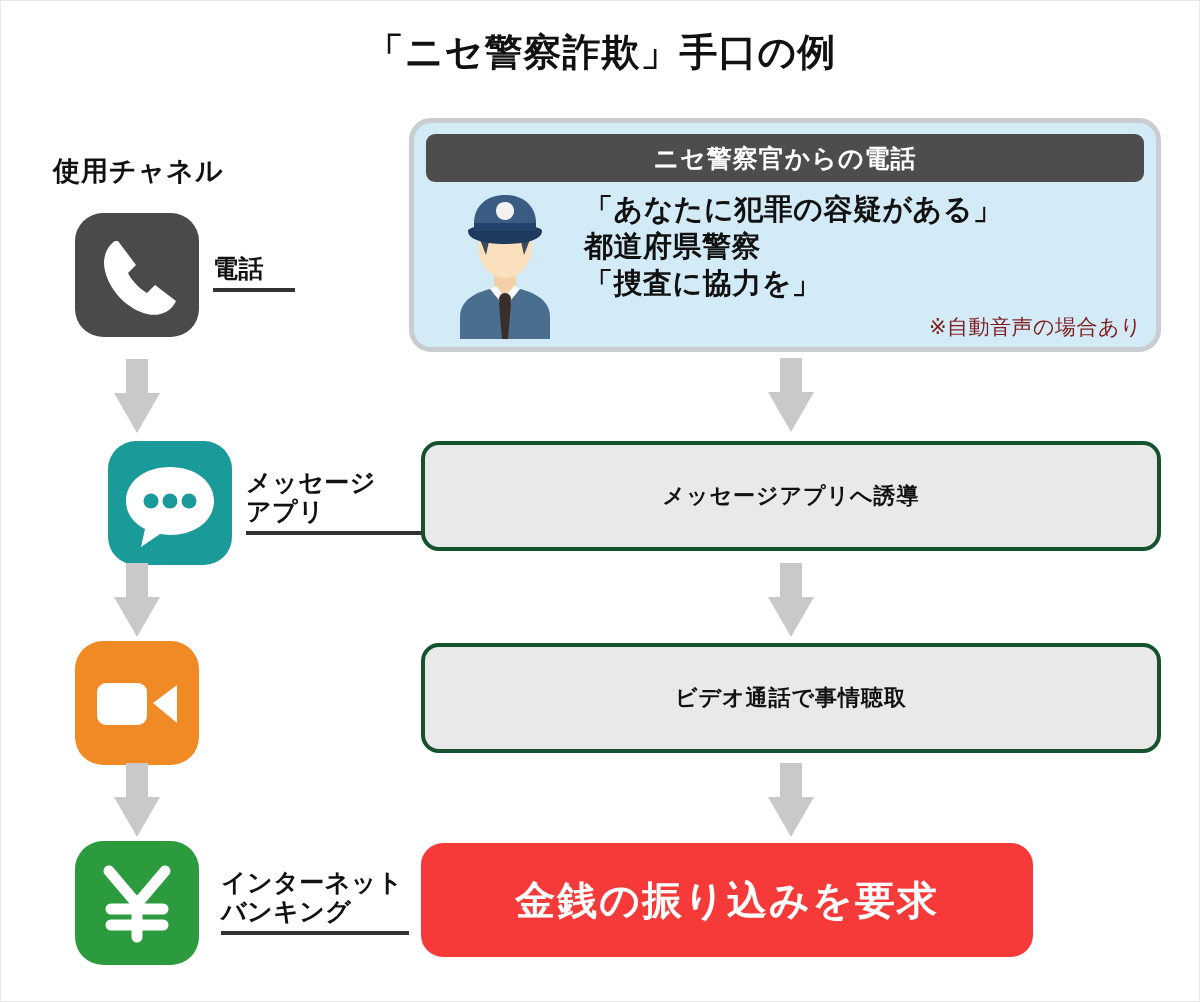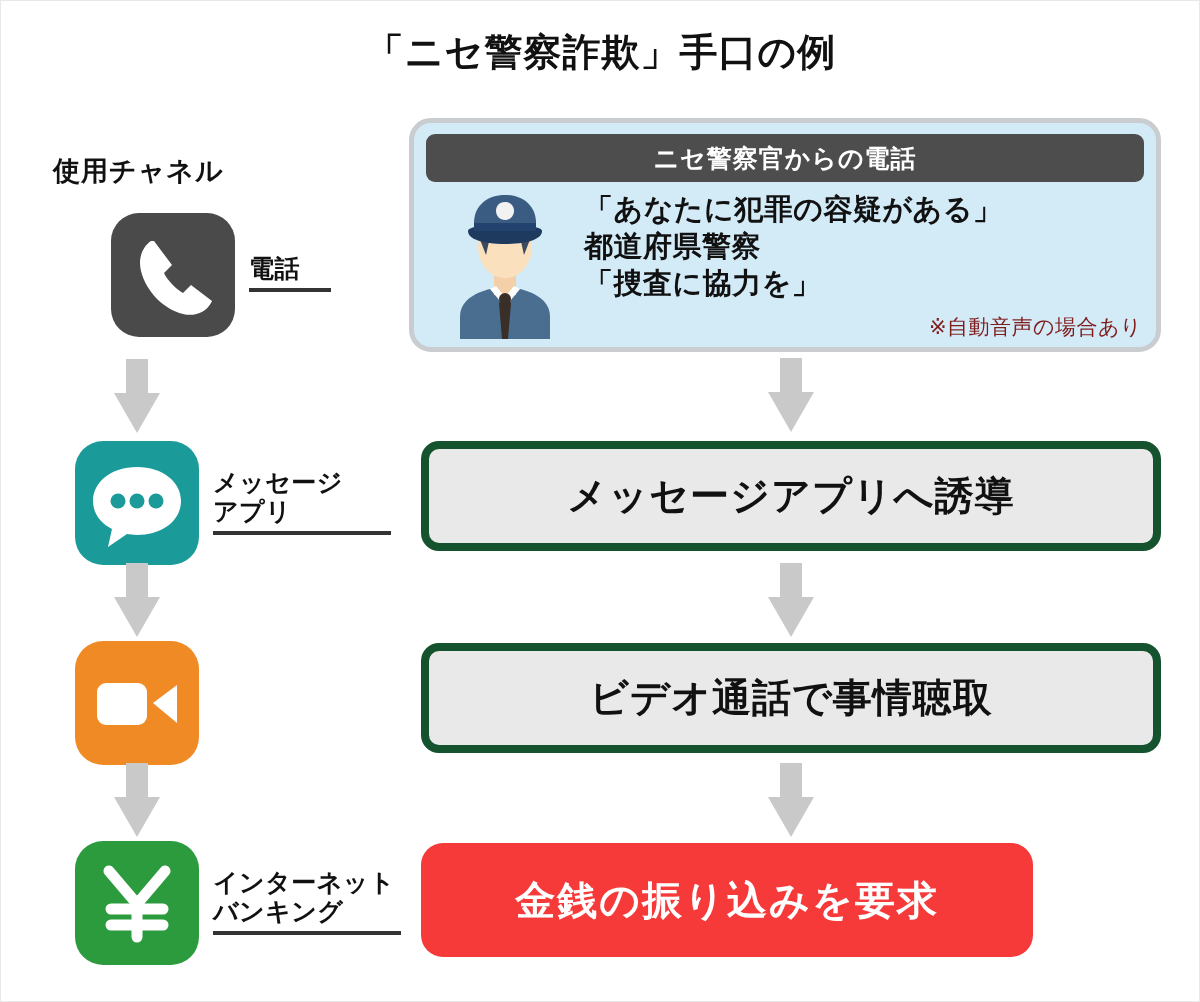--- a/index.html
+++ b/index.html
@@ -50,7 +50,7 @@
     display: flex;
     align-items: center;
   }
-  .channel-row.r0 { top: 212px; margin-left: 36px; }
+  .channel-row.r0 { top: 212px; }
   .channel-row.r1 { top: 440px; }
   .channel-row.r2 { top: 640px; }
   .channel-row.r3 { top: 840px; }

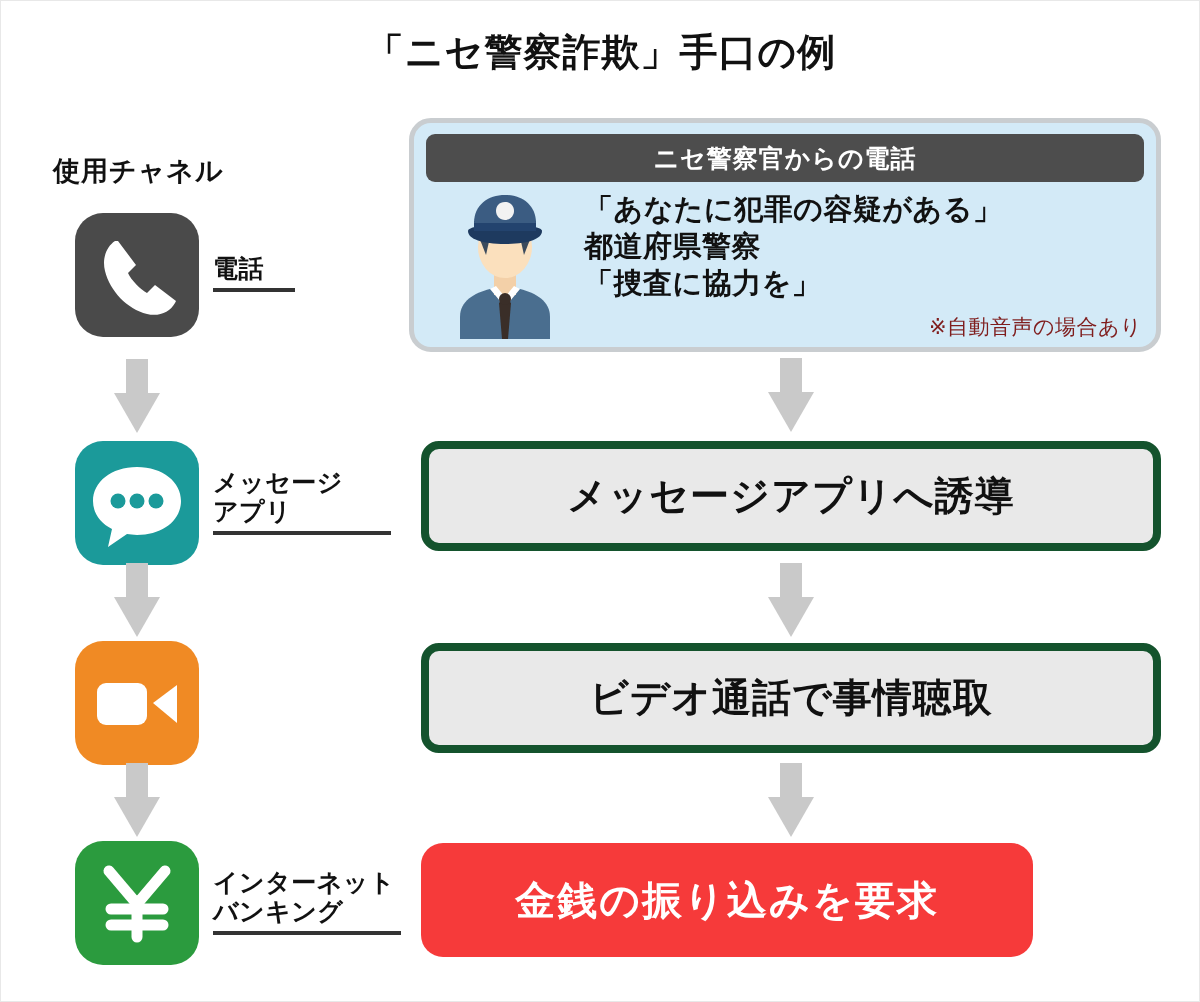--- a/index.html
+++ b/index.html
@@ -51,7 +51,7 @@
     align-items: center;
   }
   .channel-row.r0 { top: 212px; }
-  .channel-row.r1 { top: 440px; }
+  .channel-row.r1 { top: 440px; margin-left: 33px; }
   .channel-row.r2 { top: 640px; }
   .channel-row.r3 { top: 840px; }
 

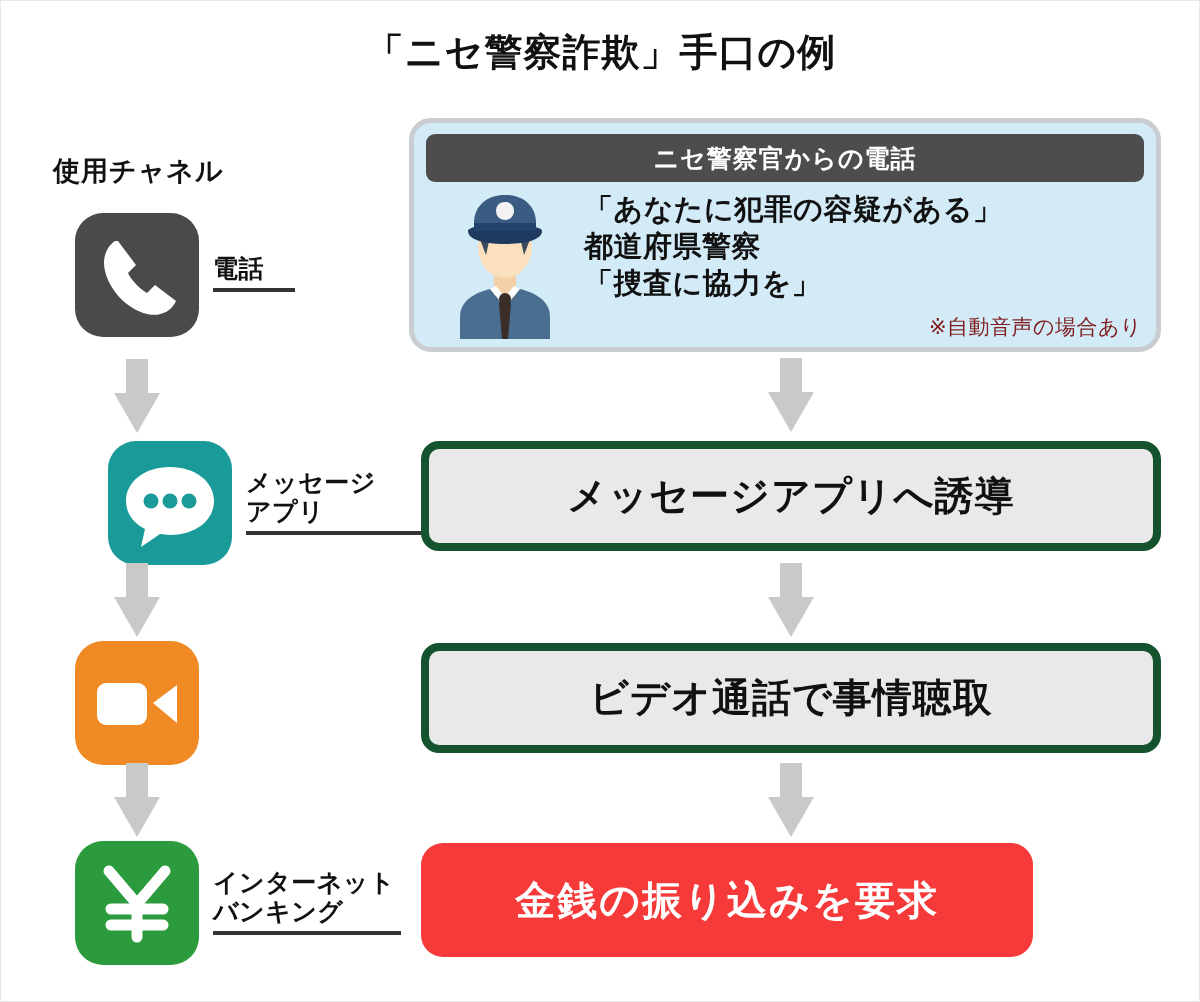--- a/index.html
+++ b/index.html
@@ -182,12 +182,12 @@
     width: 740px;
     height: 110px;
     background: #e9e9e9;
-    border: 8px solid #14532d;
+    border: 4px solid #14532d;
     border-radius: 18px;
     display: flex;
     align-items: center;
     justify-content: center;
-    font-size: 39px;
+    font-size: 22px;
     font-weight: bold;
     color: #111111;
     letter-spacing: 1px;

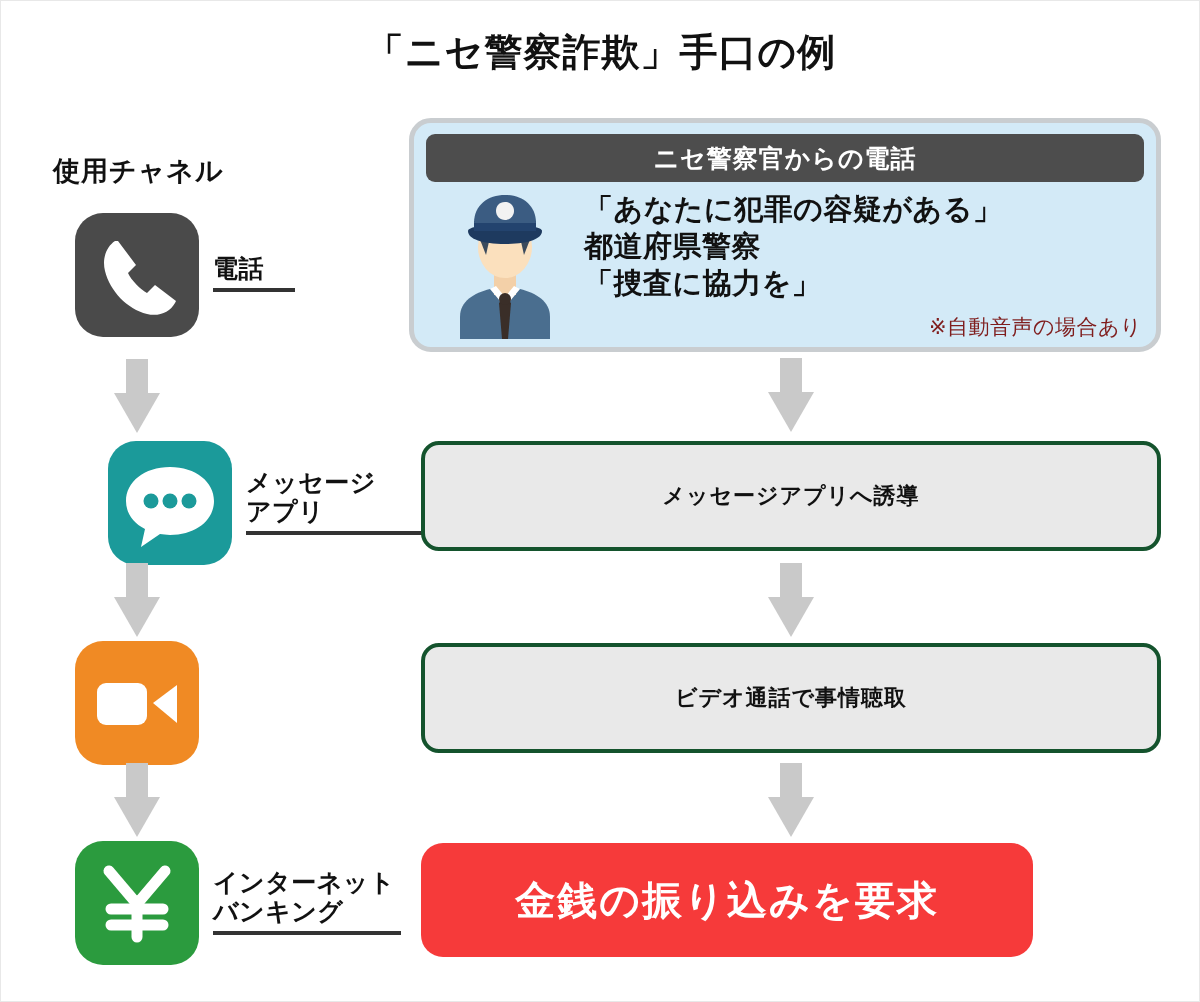--- a/index.html
+++ b/index.html
@@ -53,7 +53,7 @@
   .channel-row.r0 { top: 212px; }
   .channel-row.r1 { top: 440px; margin-left: 33px; }
   .channel-row.r2 { top: 640px; }
-  .channel-row.r3 { top: 840px; }
+  .channel-row.r3 { top: 840px; gap: 8px; }
 
   .app-icon {
     width: 124px;

